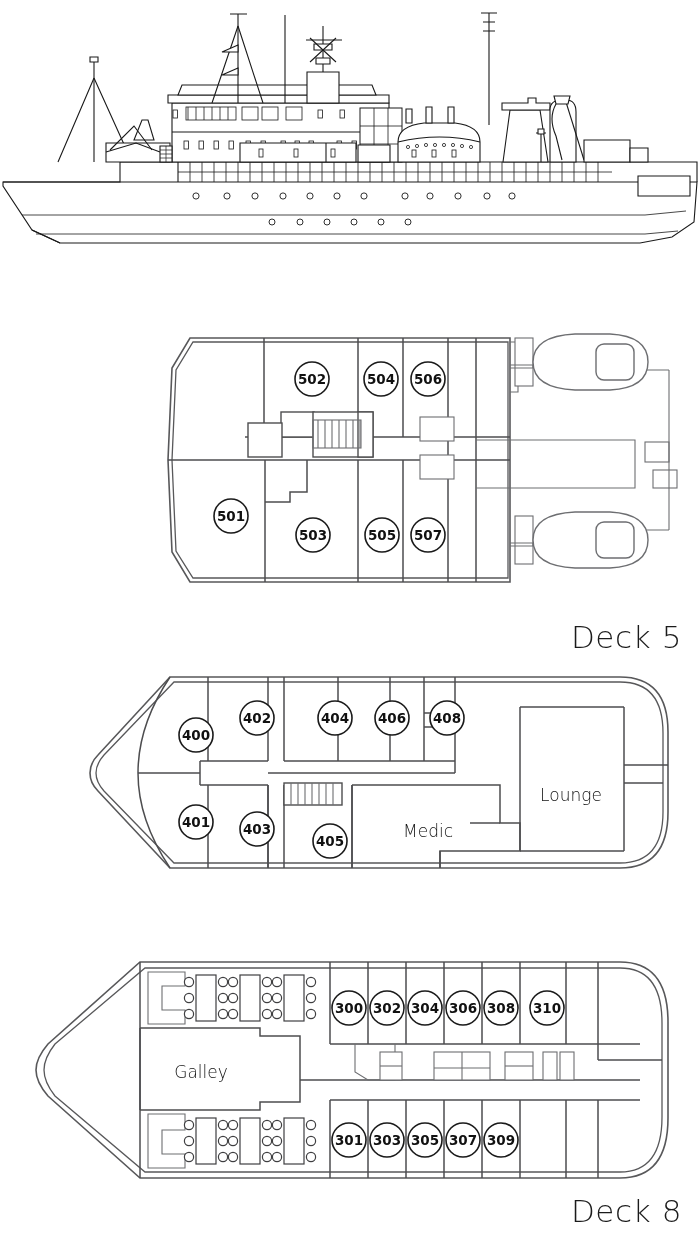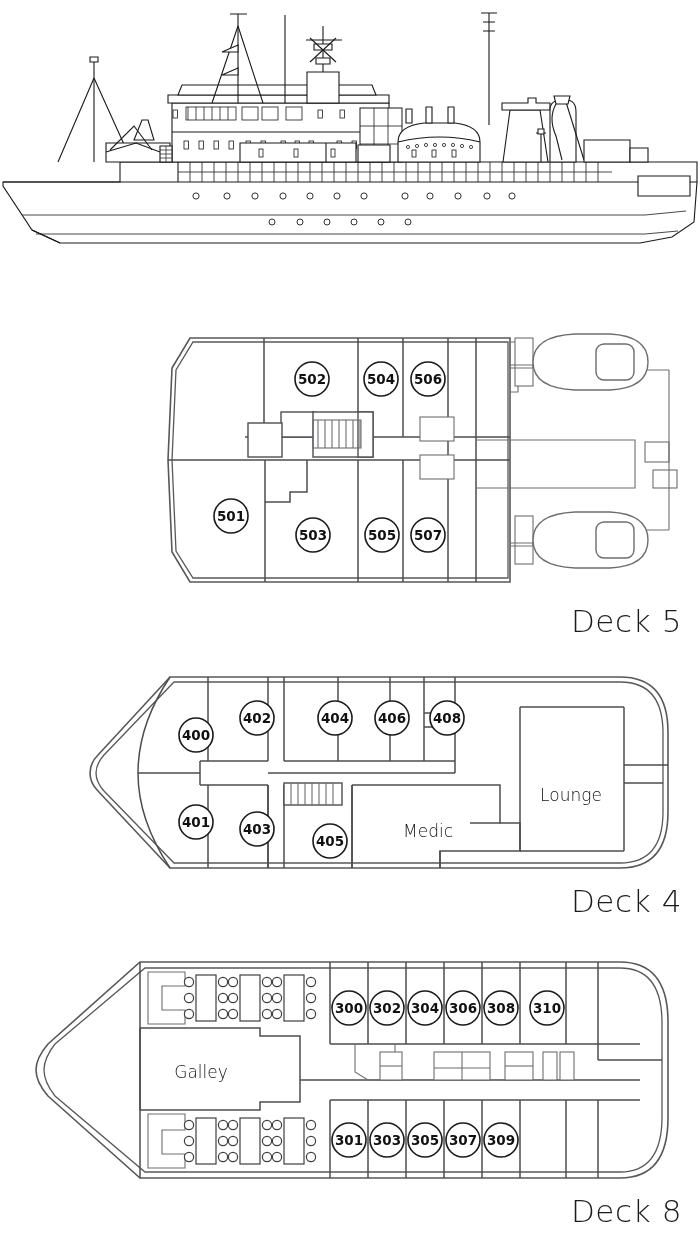--- a/index.html
+++ b/index.html
@@ -43,7 +43,7 @@
     color: #1b1b1b;
     white-space: nowrap;
   }
-  #deck5-title { top: 283px; }
+  #deck5-title { top: 299px; }
   #deck4-title { top: 218px; }
   #deck3-title { top: 243px; }
 

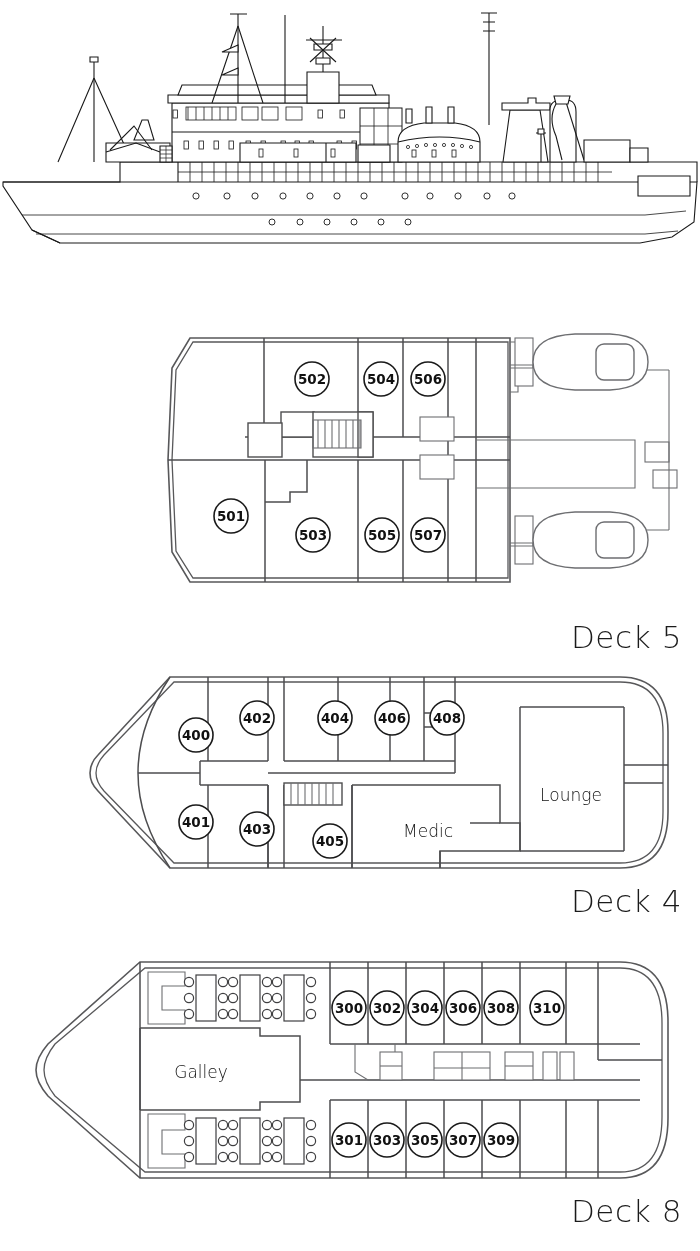--- a/index.html
+++ b/index.html
@@ -484,7 +484,6 @@
       </g>
     </svg>
 
-    <div class="deck-title" id="deck4-title">Deck 4</div>
   </div>
 
   <div class="block" id="deck3-block">

